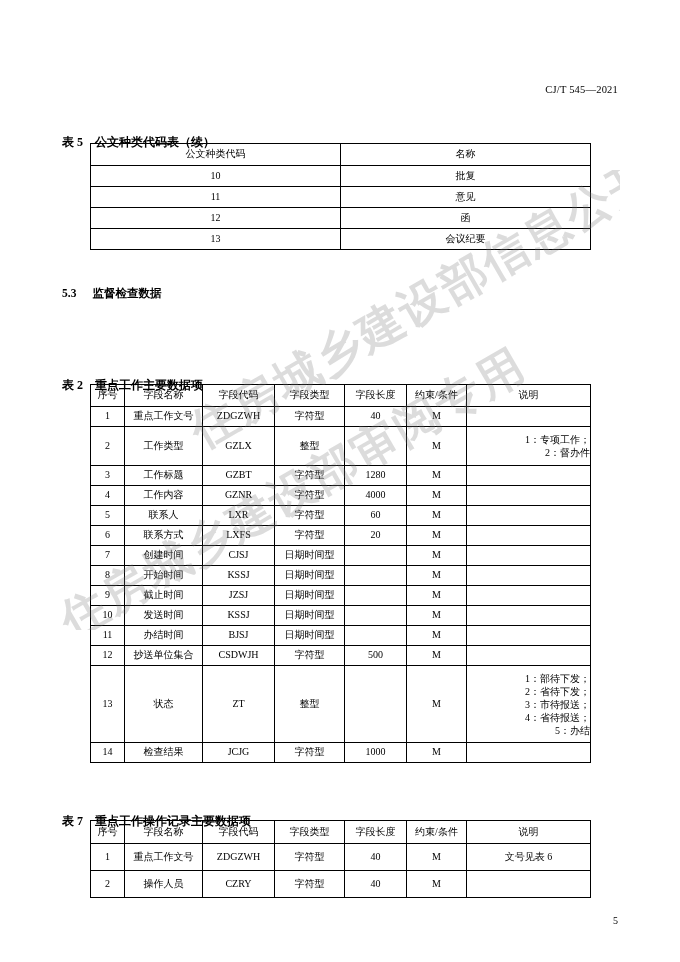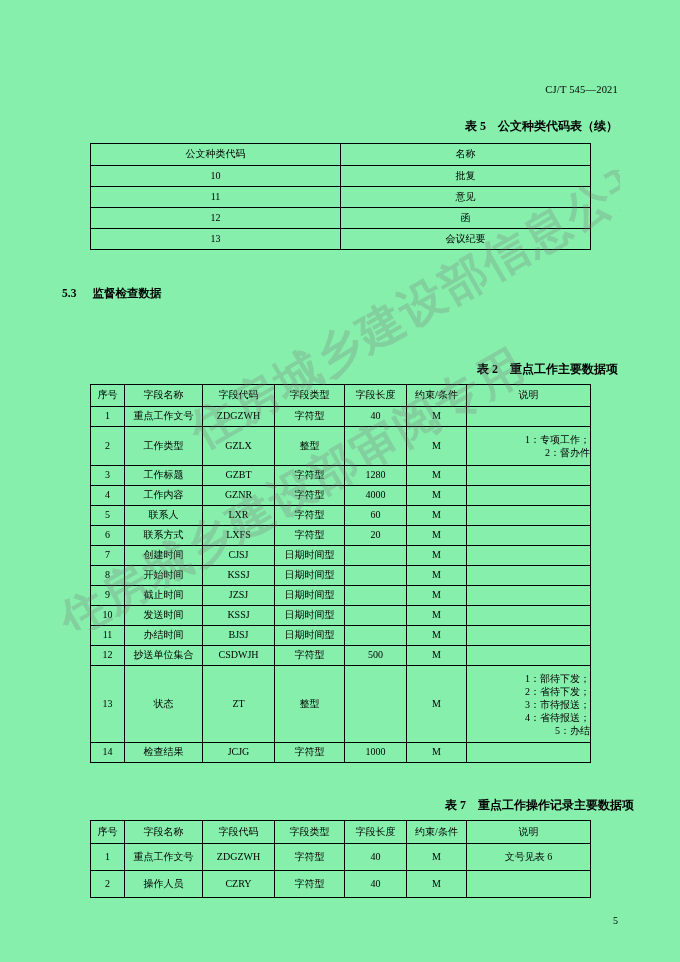--- a/index.html
+++ b/index.html
@@ -11,7 +11,7 @@
     position: relative;
     width: 680px;
     height: 962px;
-    background: #86efac;
+    background: #ffffff;
     margin: 0 auto;
     overflow: hidden;
     font-family: "Liberation Serif", "DejaVu Serif", serif;

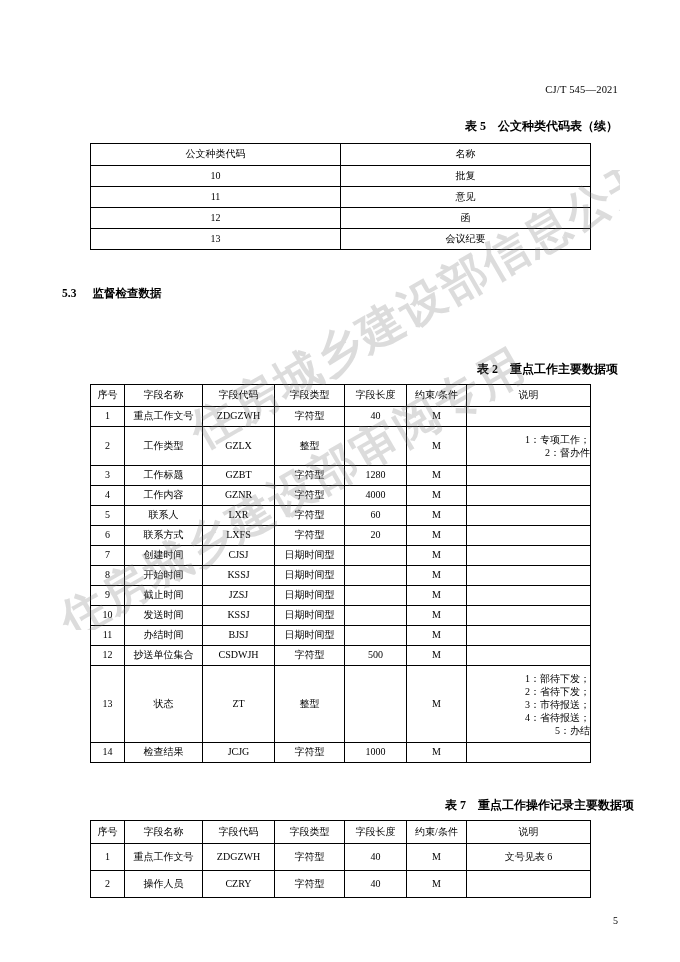--- a/index.html
+++ b/index.html
@@ -68,10 +68,11 @@
   }
   
   .tbl-title {
-    text-align: right;
+    text-align: left;
     font-size: 12px;
     font-weight: bold;
     font-family: "Liberation Serif", serif;
+    margin-top: 16px;
   }
   .t5-title { position: absolute; left: 0; top: 118px; width: 556px; }
   .t6-title { position: absolute; left: 0; top: 361px; width: 556px; }

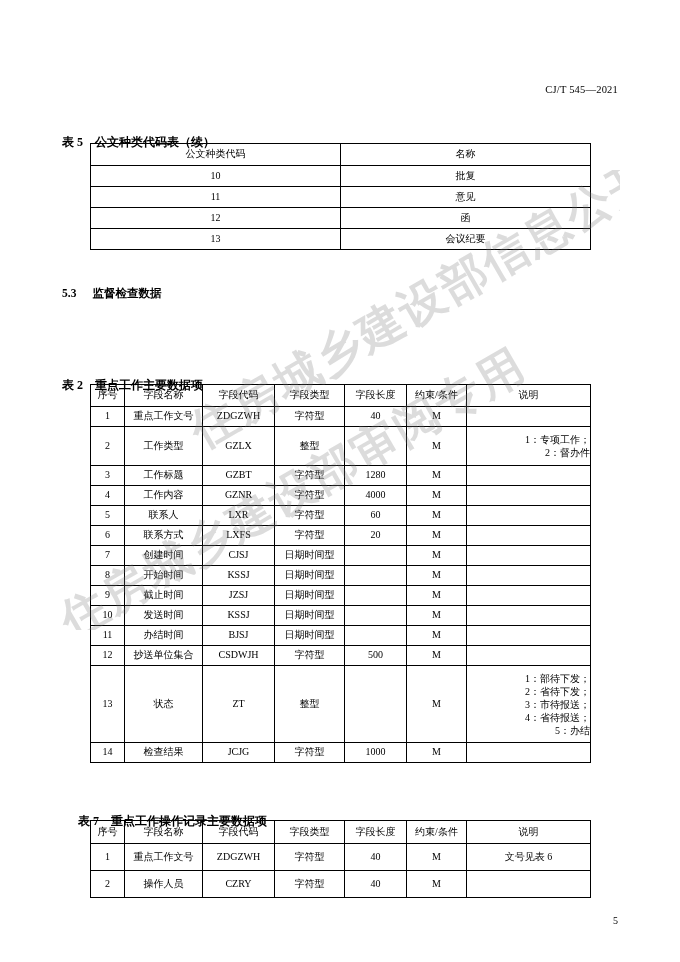--- a/index.html
+++ b/index.html
@@ -76,7 +76,7 @@
   }
   .t5-title { position: absolute; left: 0; top: 118px; width: 556px; }
   .t6-title { position: absolute; left: 0; top: 361px; width: 556px; }
-  .t7-title { position: absolute; left: 16px; top: 797px; width: 556px; }
+  .t7-title { position: absolute; left: 0; top: 797px; width: 556px; }
 
   .sec-head {
     position: absolute;

